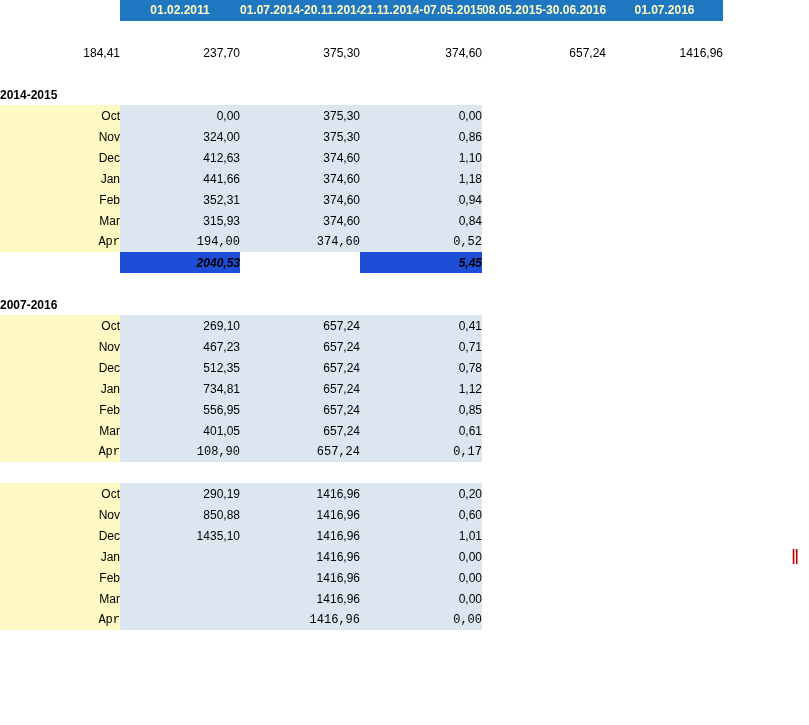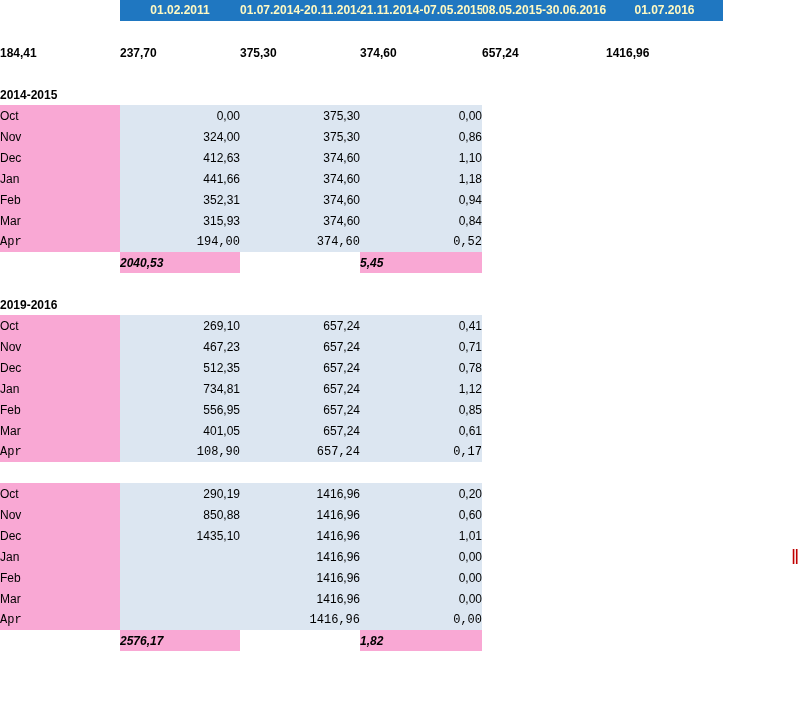--- a/index.html
+++ b/index.html
@@ -68,7 +68,8 @@
   .tot-row td { height: 26px; }
   .tot-cell {
     border: 1px solid #000000;
-    font-weight: bold;
+    font-weight: normal;
+    text-align: right;
     padding-right: 7px;
     background: #ffffff;
     font-size: 12.5px;

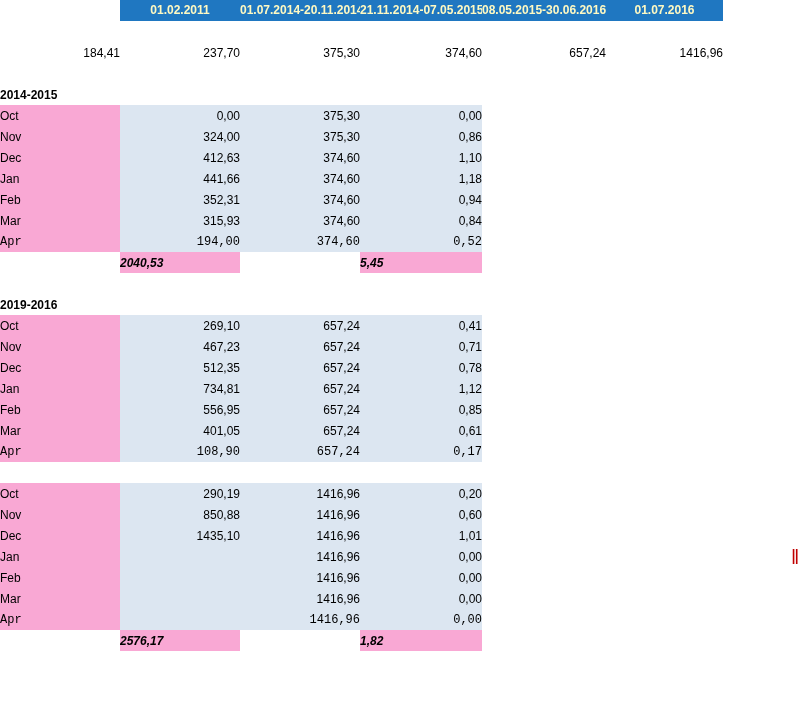--- a/index.html
+++ b/index.html
@@ -86,10 +86,10 @@
   }
 
   .month-label {
-    text-align: left;
+    text-align: right;
     padding-left: 3px;
     border: 1px solid #ffffff;
-    background: #f9a8d4;
+    background: #fef9c3;
   }
   .data-cell {
     background: #DCE6F1;

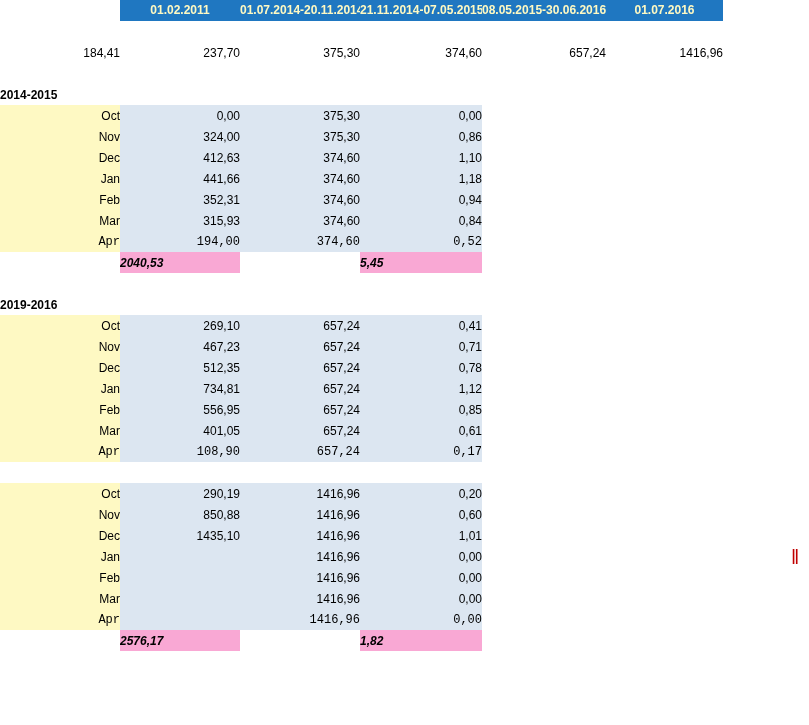--- a/index.html
+++ b/index.html
@@ -104,8 +104,9 @@
   .sum-cell {
     font-weight: bold;
     font-style: italic;
+    text-align: right;
     padding-right: 12px;
-    background: #f9a8d4;
+    background: #1d4ed8;
   }
   .sum-blank { background: #ffffff; }
 

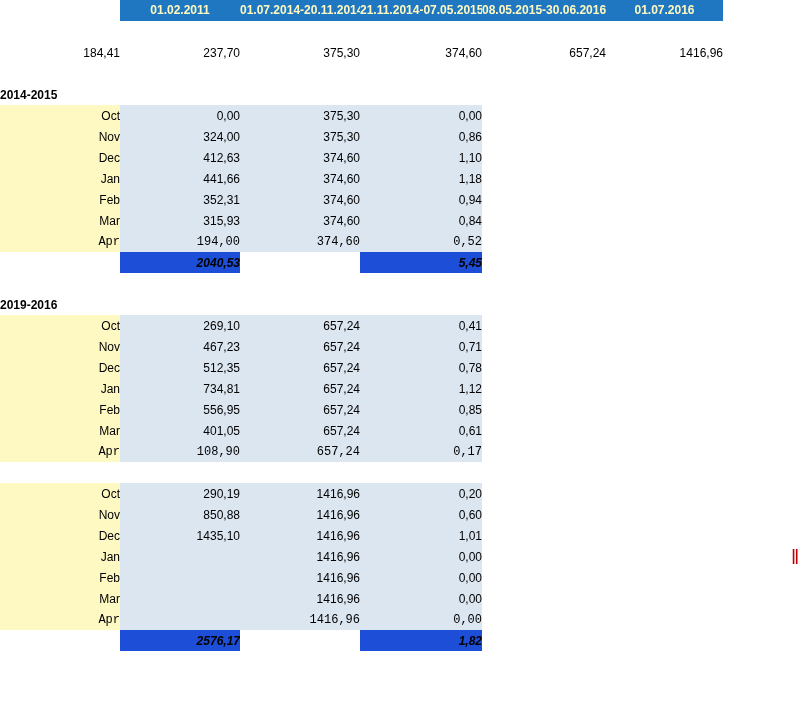--- a/index.html
+++ b/index.html
@@ -286,7 +286,7 @@
       </tr>
 
       <tr>
-        <td class="section-title">2019-2016</td>
+        <td class="section-title">2007-2016</td>
         <td class="blank-cell"></td>
         <td class="blank-cell"></td>
         <td class="blank-cell"></td>

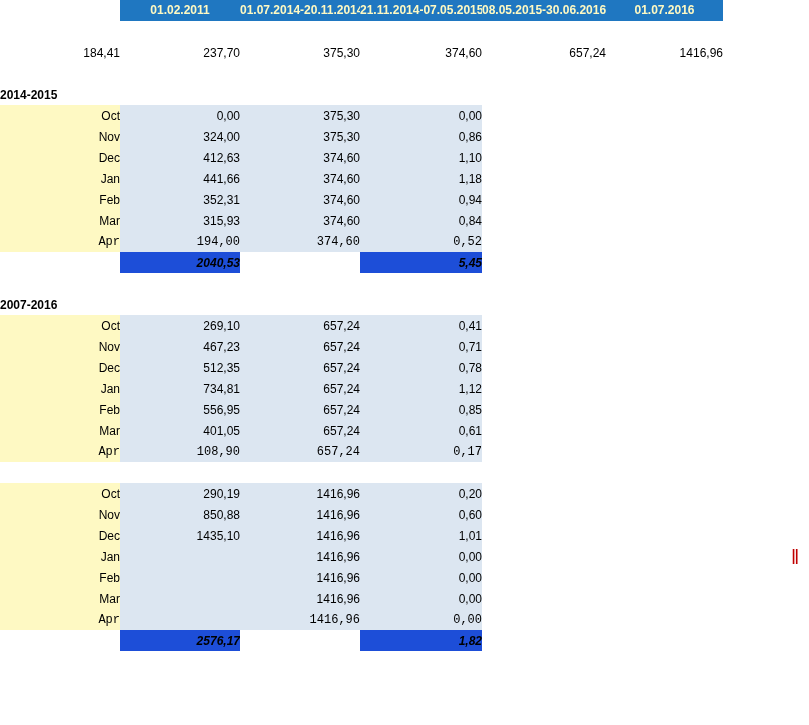--- a/index.html
+++ b/index.html
@@ -433,15 +433,6 @@
         <td class="blank-cell"></td>
         <td class="rightgrid"></td>
       </tr>
-      <tr class="sum-row">
-        <td class="sum-blank"></td>
-        <td class="sum-cell">2576,17</td>
-        <td class="sum-blank"></td>
-        <td class="sum-cell">1,82</td>
-        <td class="blank-cell"></td>
-        <td class="blank-cell"></td>
-        <td class="rightgrid"></td>
-      </tr>
 
     </tbody>
   </table>

